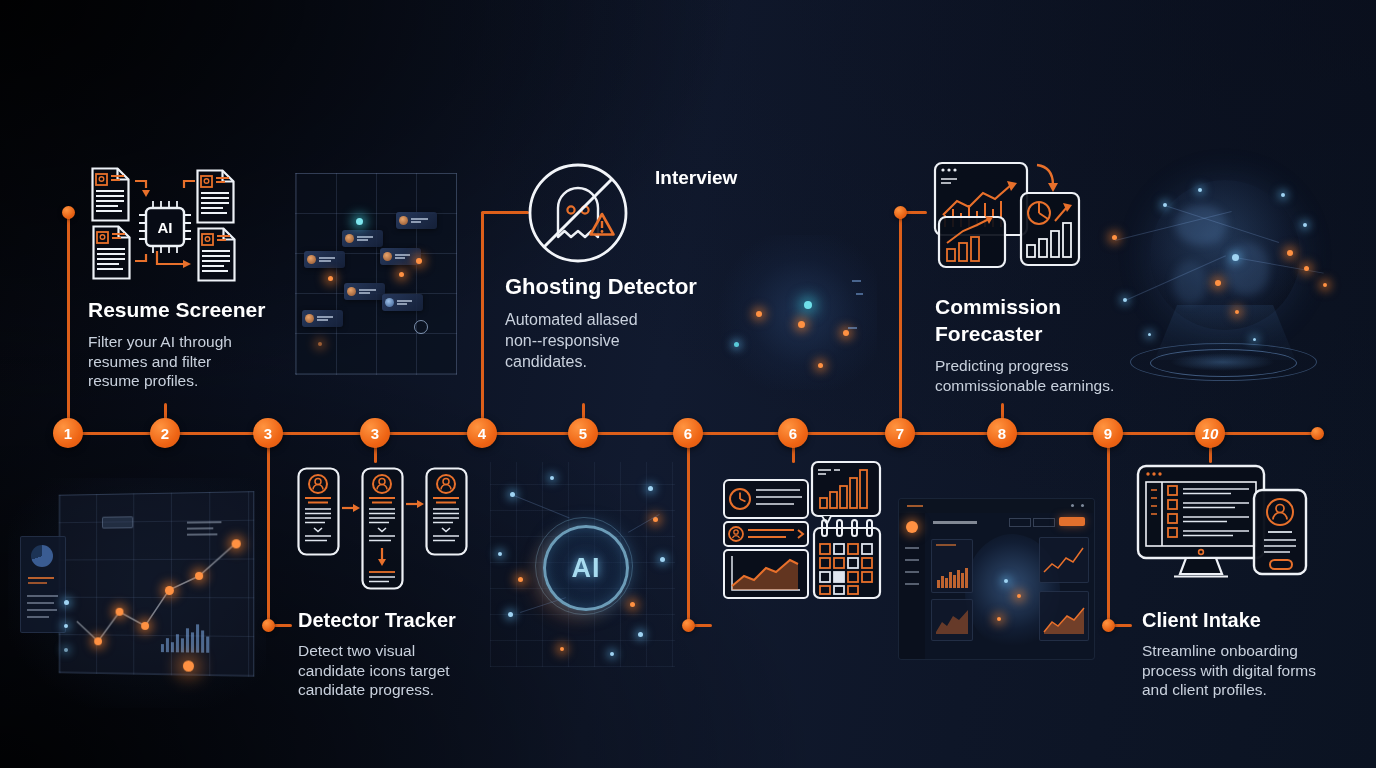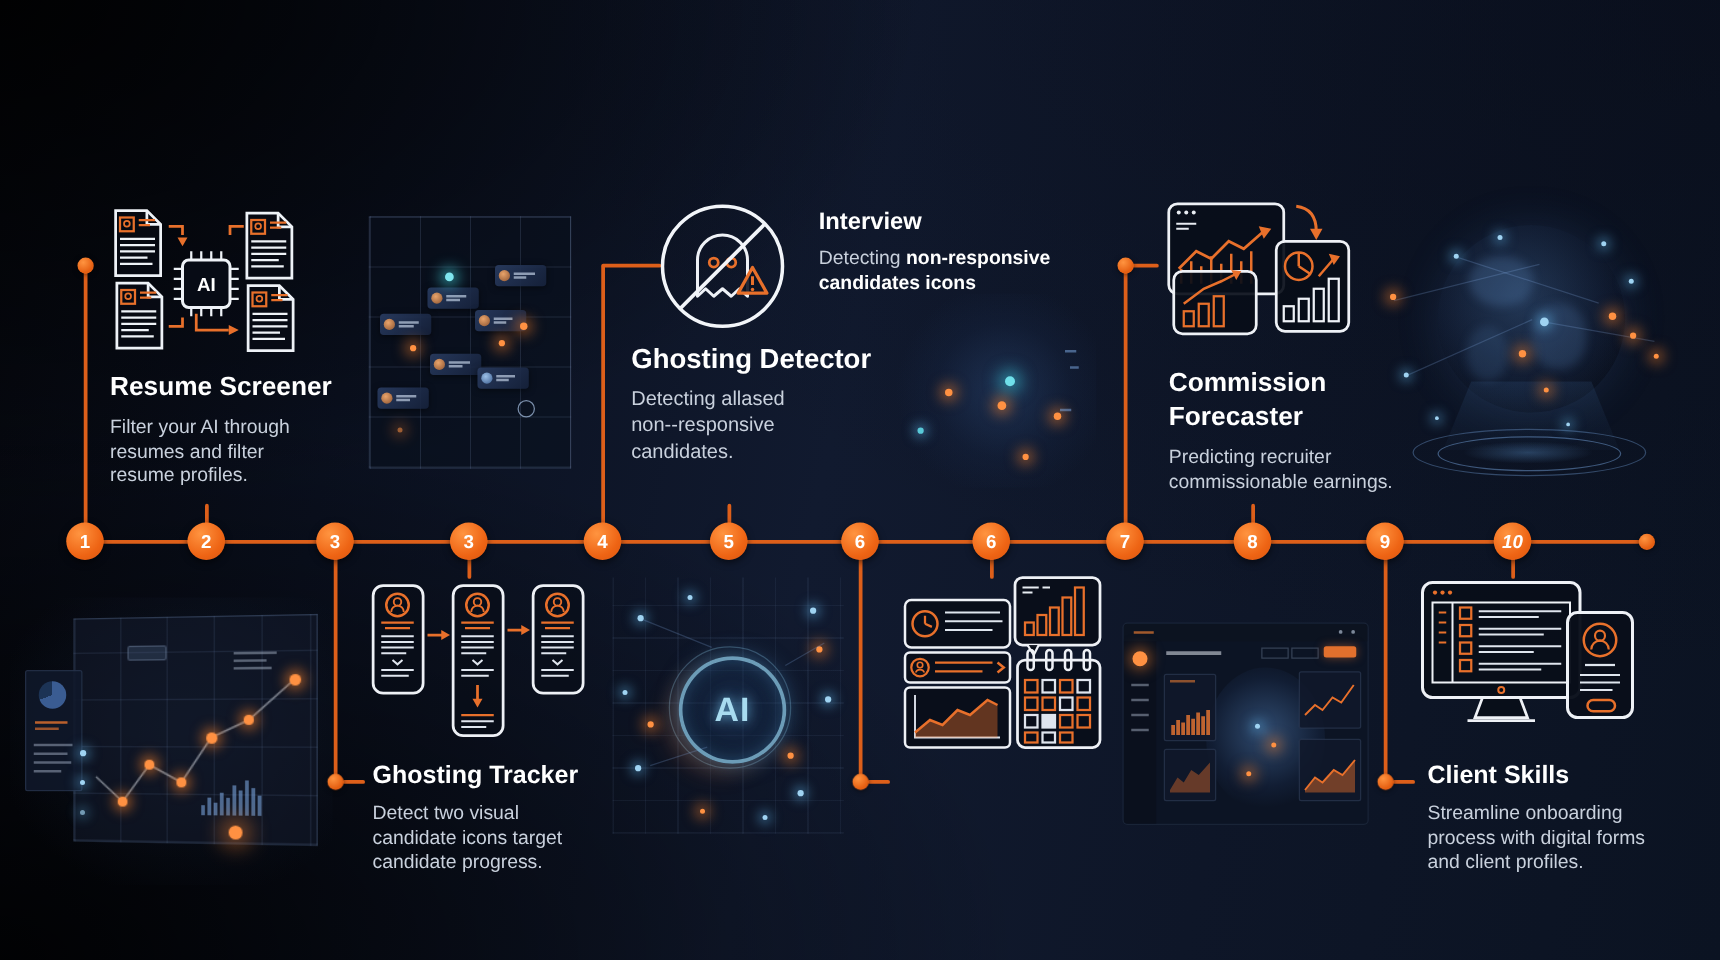--- a/index.html
+++ b/index.html
@@ -261,8 +261,6 @@
 
   <div class="skill" style="left:655px;top:167px;width:235px;">
     <h3 class="t19">Interview</h3>
-    <p class="d15" style="margin-top:8px;"><span>Detecting </span><span class="bold">non-responsive
-candidates icons</span></p>
   </div>
 
   <div class="skill" style="left:505px;top:274px;width:200px;">

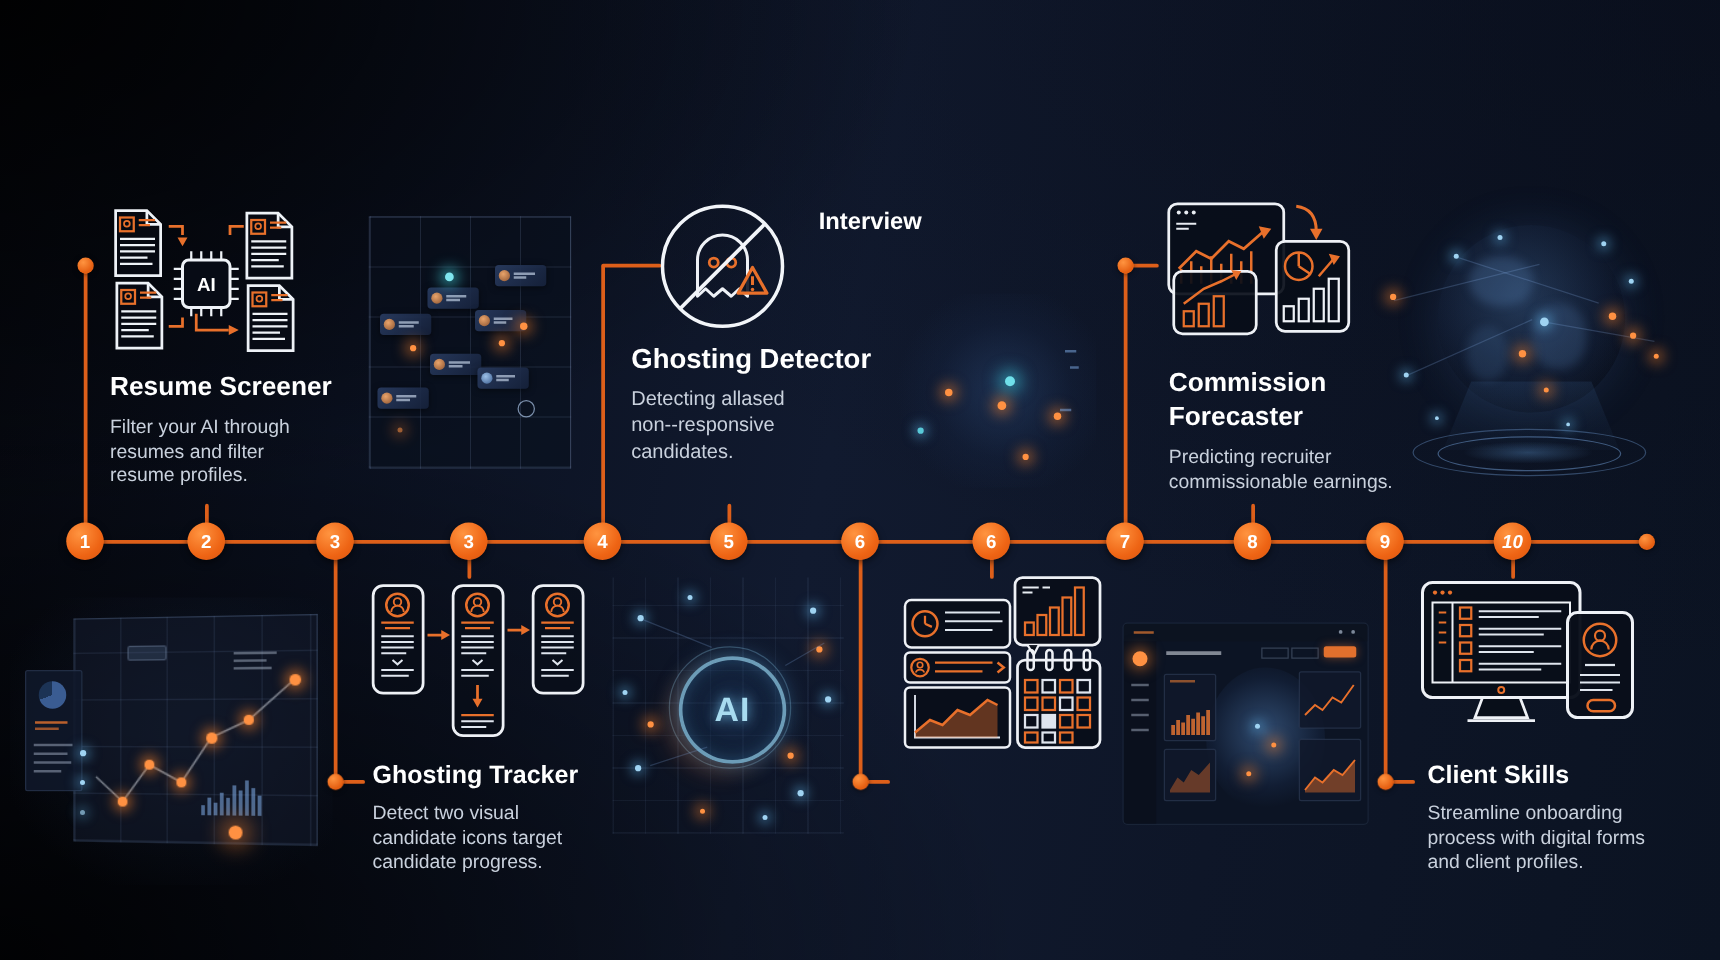--- a/index.html
+++ b/index.html
@@ -265,7 +265,7 @@
 
   <div class="skill" style="left:505px;top:274px;width:200px;">
     <h3 class="t22">Ghosting Detector</h3>
-    <p class="d16">Detecting allased
+    <p class="d16">Automated allased
 non--responsive
 candidates.</p>
   </div>

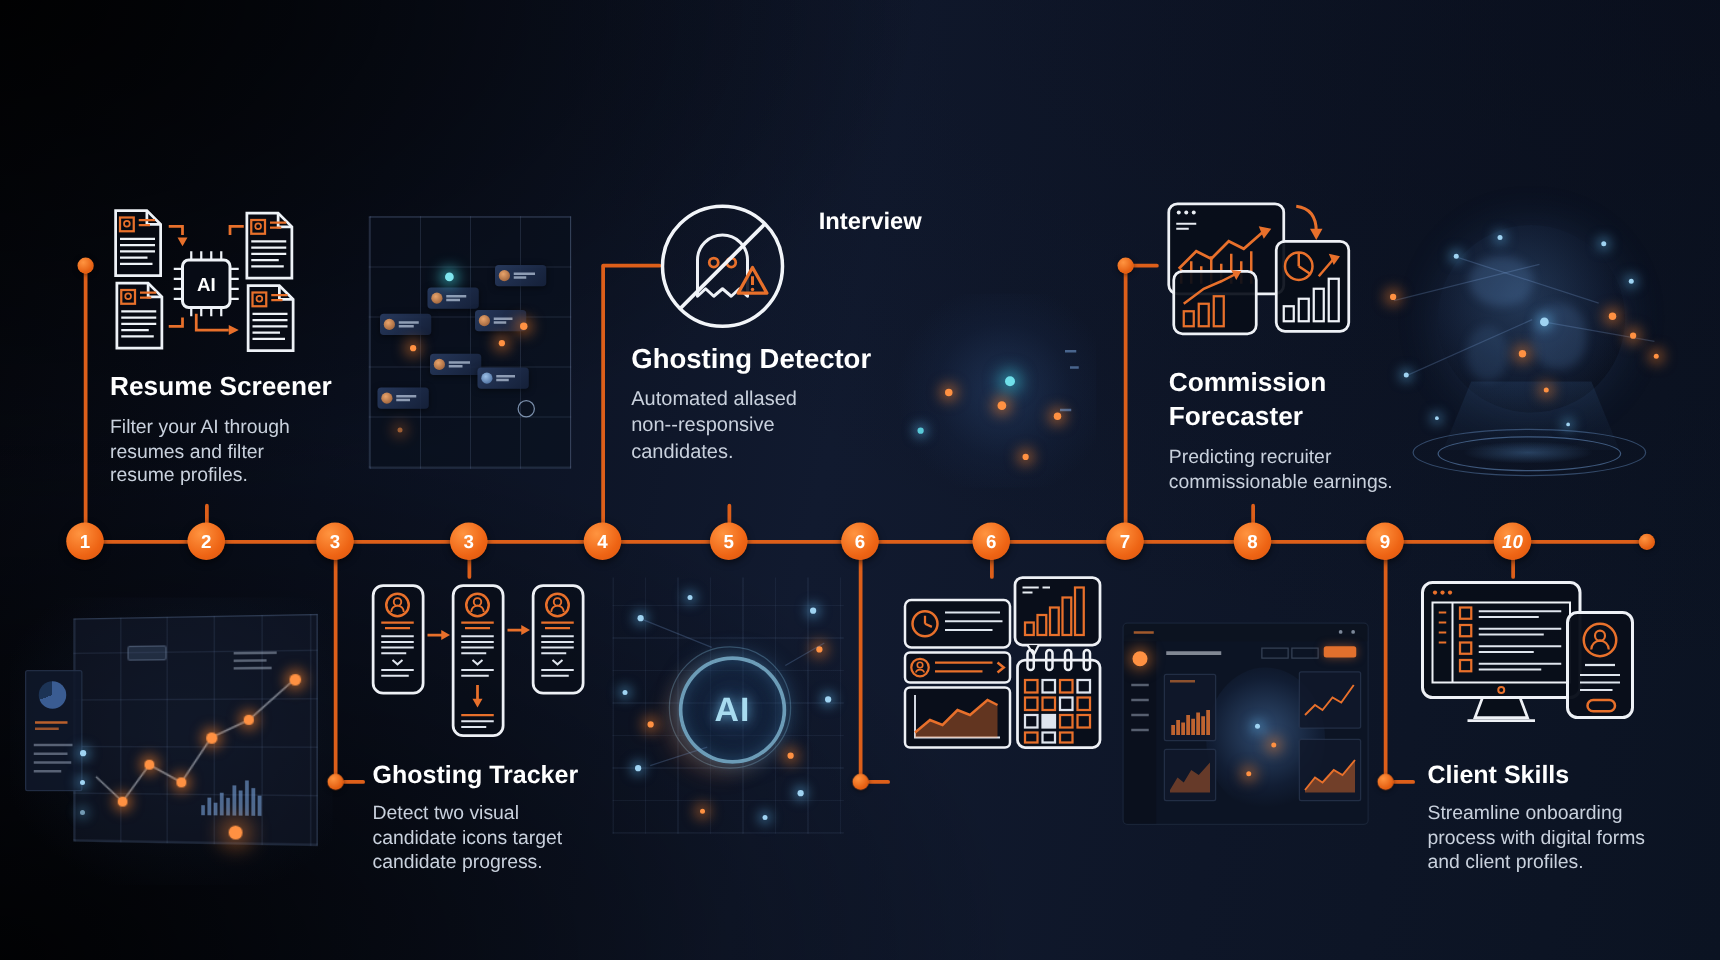--- a/index.html
+++ b/index.html
@@ -313,7 +313,7 @@
   <div class="skill" style="left:935px;top:293px;width:220px;">
     <h3 class="t21">Commission
 Forecaster</h3>
-    <p class="d15">Predicting recruiter
+    <p class="d15">Predicting progress
 commissionable earnings.</p>
   </div>
 

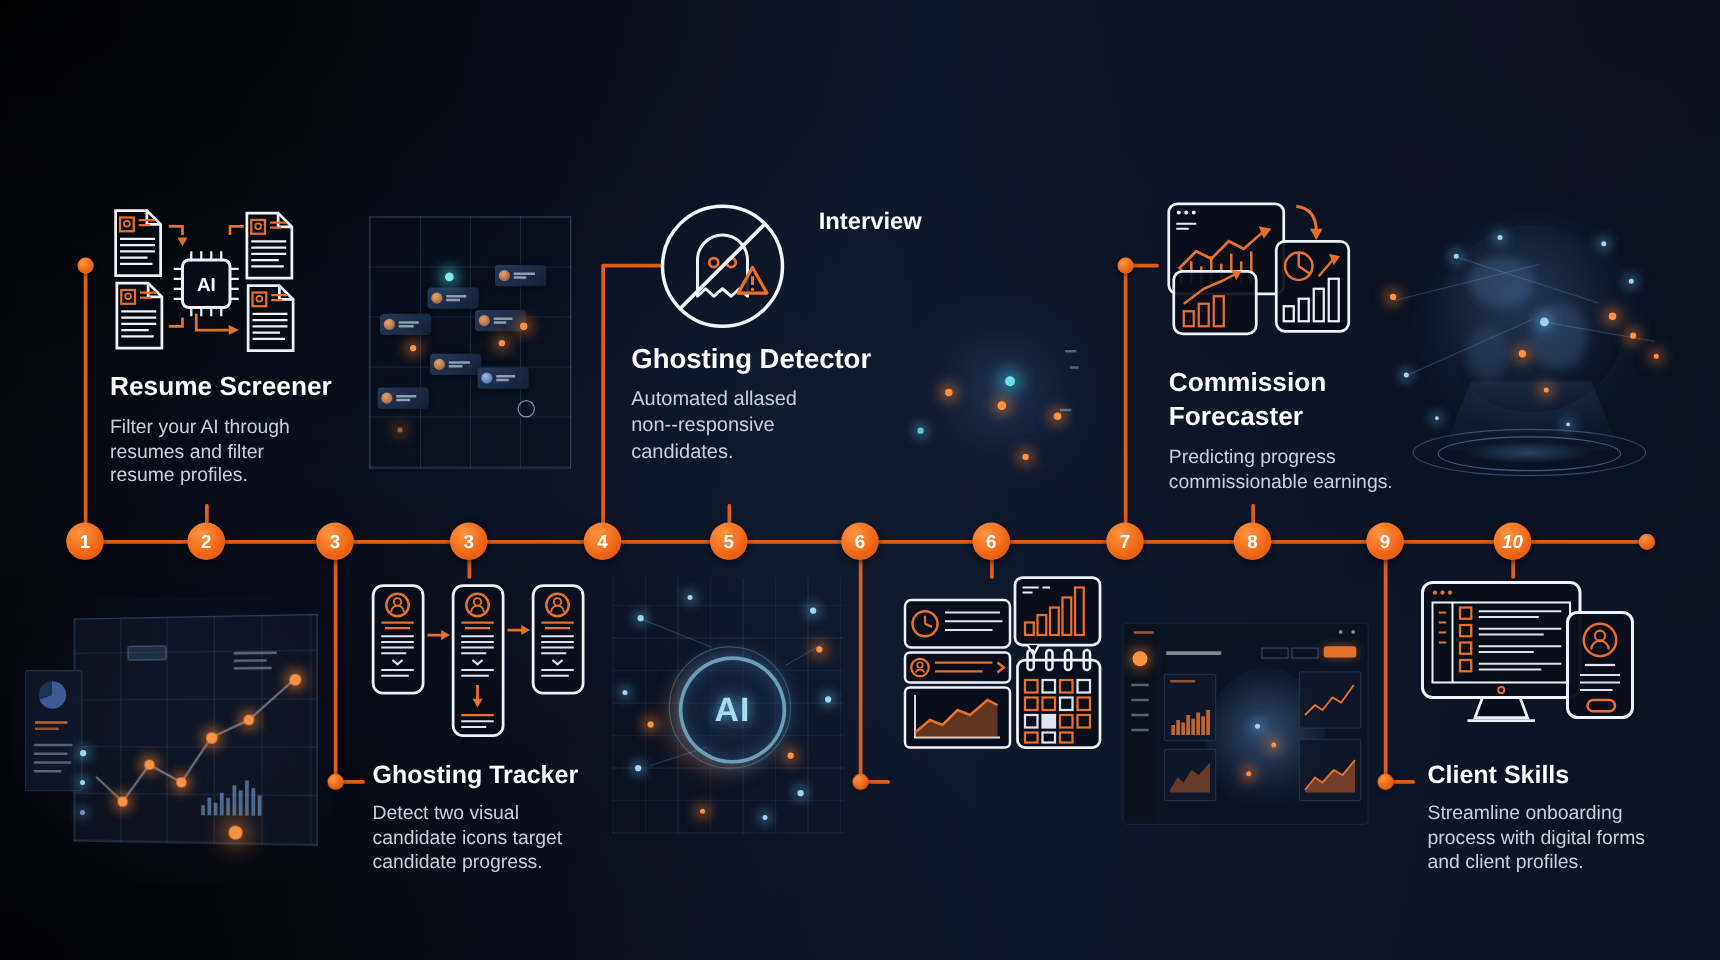--- a/index.html
+++ b/index.html
@@ -429,7 +429,7 @@
   </svg>
 
   <div class="skill" style="left:298px;top:609px;width:200px;">
-    <h3 class="t20">Ghosting Tracker</h3>
+    <h3 class="t20">Detector Tracker</h3>
     <p class="d15">Detect two visual
 candidate icons target
 candidate progress.</p>

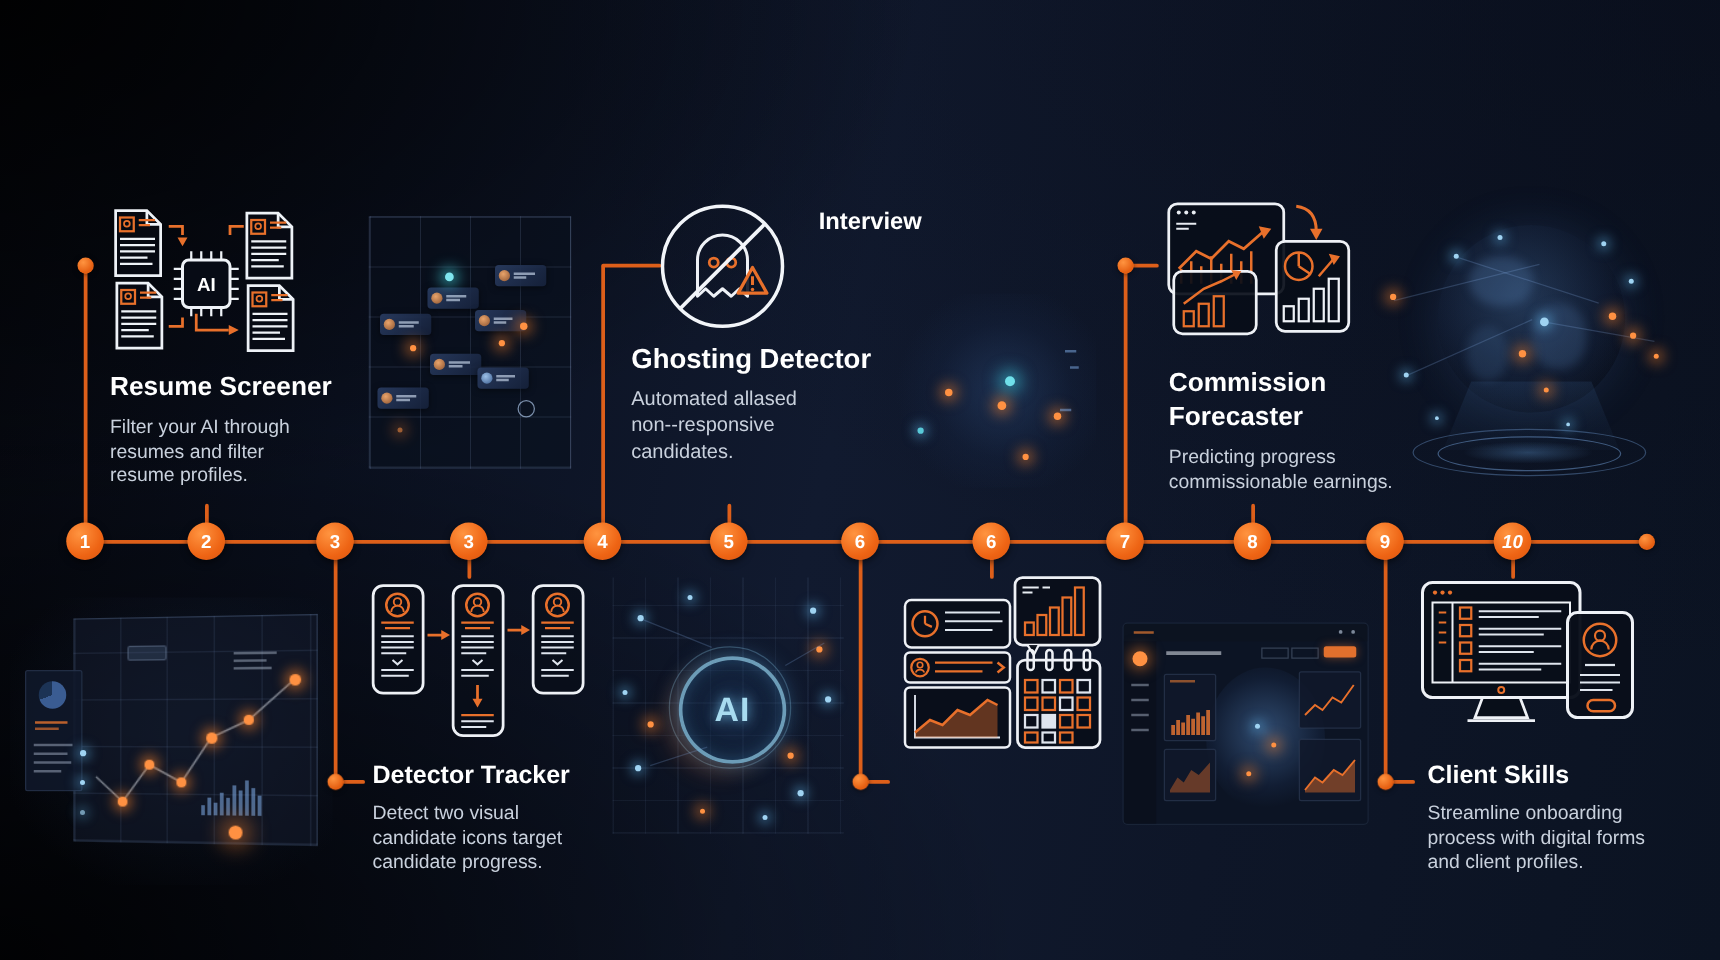--- a/index.html
+++ b/index.html
@@ -584,7 +584,7 @@
   </svg>
 
   <div class="skill" style="left:1142px;top:609px;width:210px;">
-    <h3 class="t20">Client Skills</h3>
+    <h3 class="t20">Client Intake</h3>
     <p class="d15">Streamline onboarding
 process with digital forms
 and client profiles.</p>

